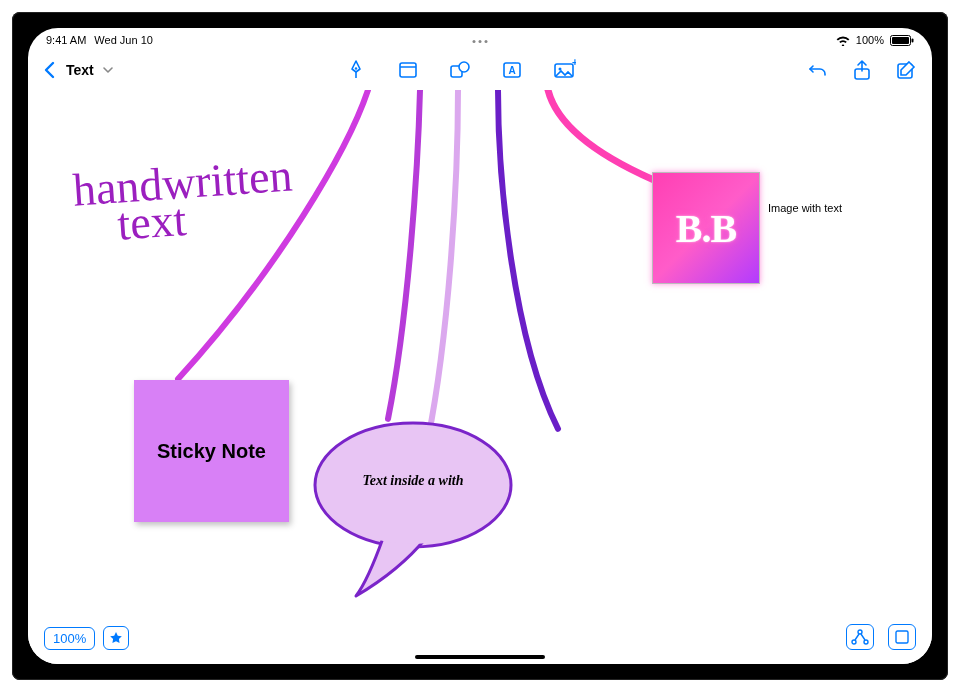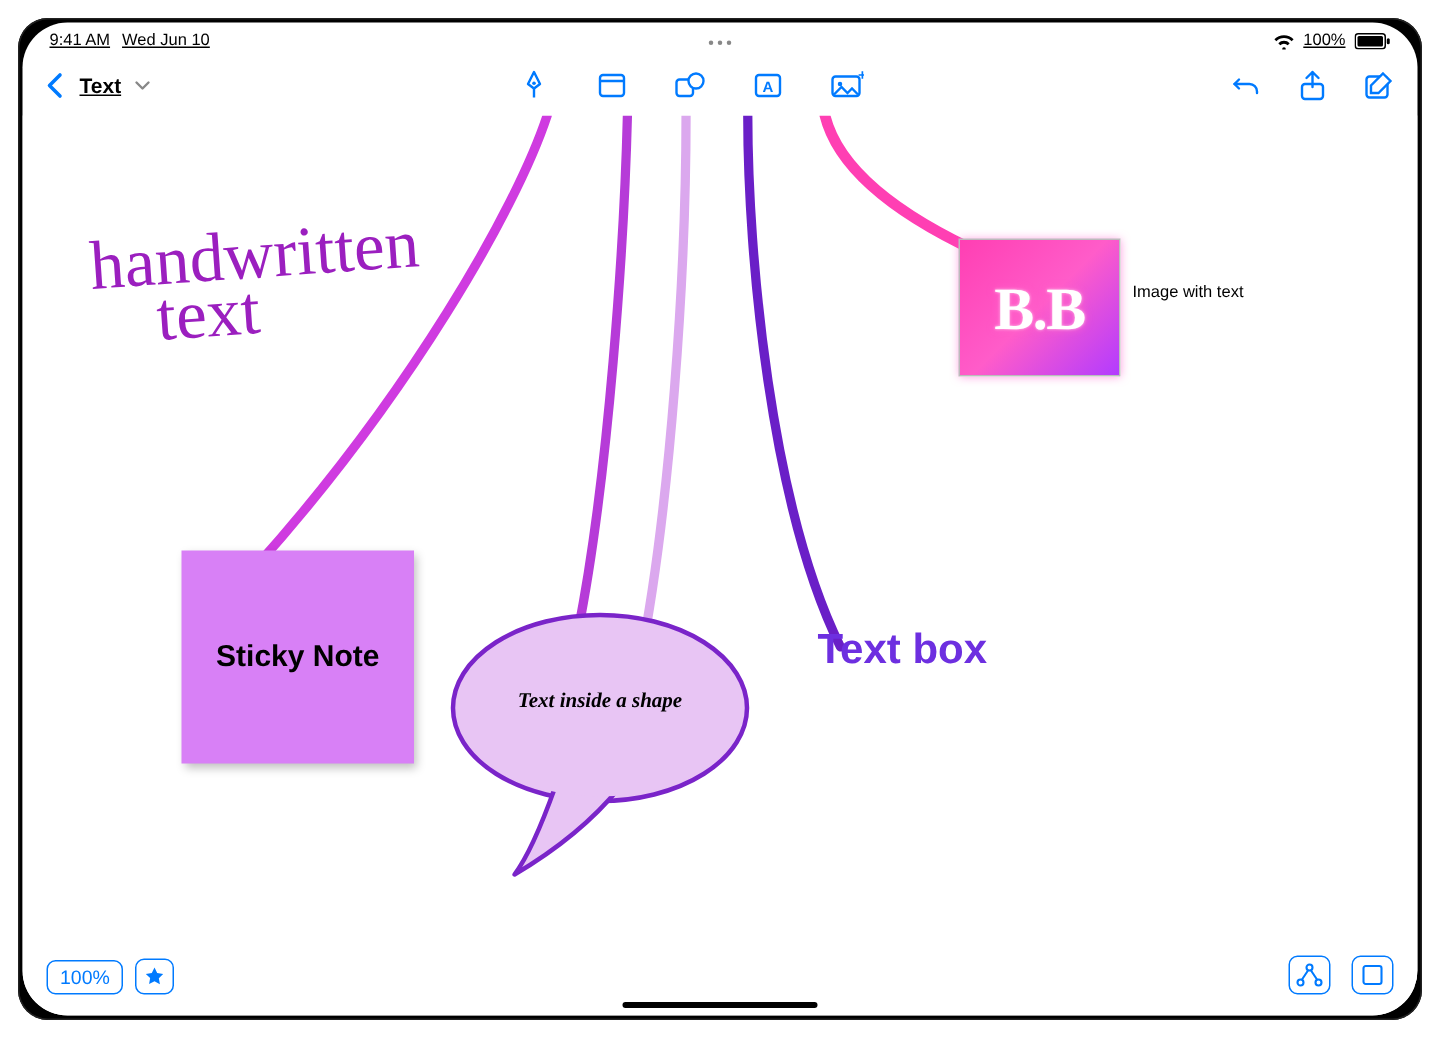--- a/index.html
+++ b/index.html
@@ -18,11 +18,10 @@
     width: 936px;
     height: 668px;
     background: #000;
-    border-radius: 20px;
-    padding: 3px;
+    border-radius: 8px;
+    padding: 16px;
     position: relative;
     box-shadow: 0 0 0 1px #222 inset;
-    text-decoration: underline;
   }
   .screen {
     width: 100%;

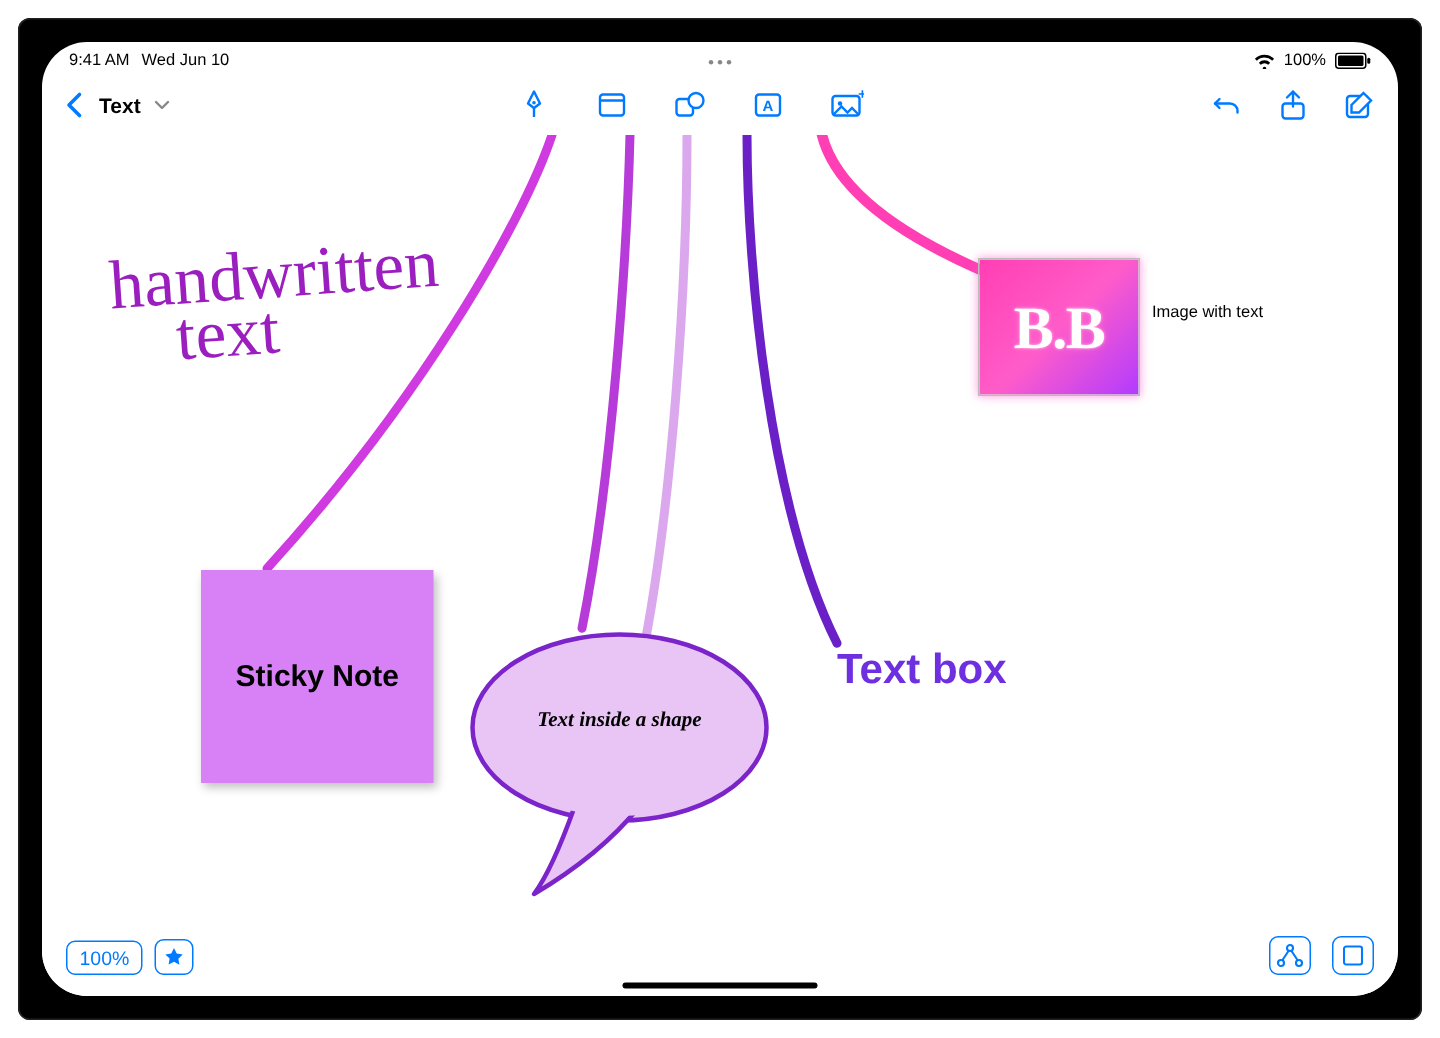--- a/index.html
+++ b/index.html
@@ -116,7 +116,7 @@
   .image-obj {
     position:absolute;
     left:624px; top:82px;
-    width:108px; height:92px;
+    width:108px; height:112px;
     background:linear-gradient(135deg,#ff3fb3 0%, #ff5cc9 50%, #b23bff 100%);
     border:1px solid #bbb;
     box-shadow: 0 0 6px rgba(255,80,200,0.6);

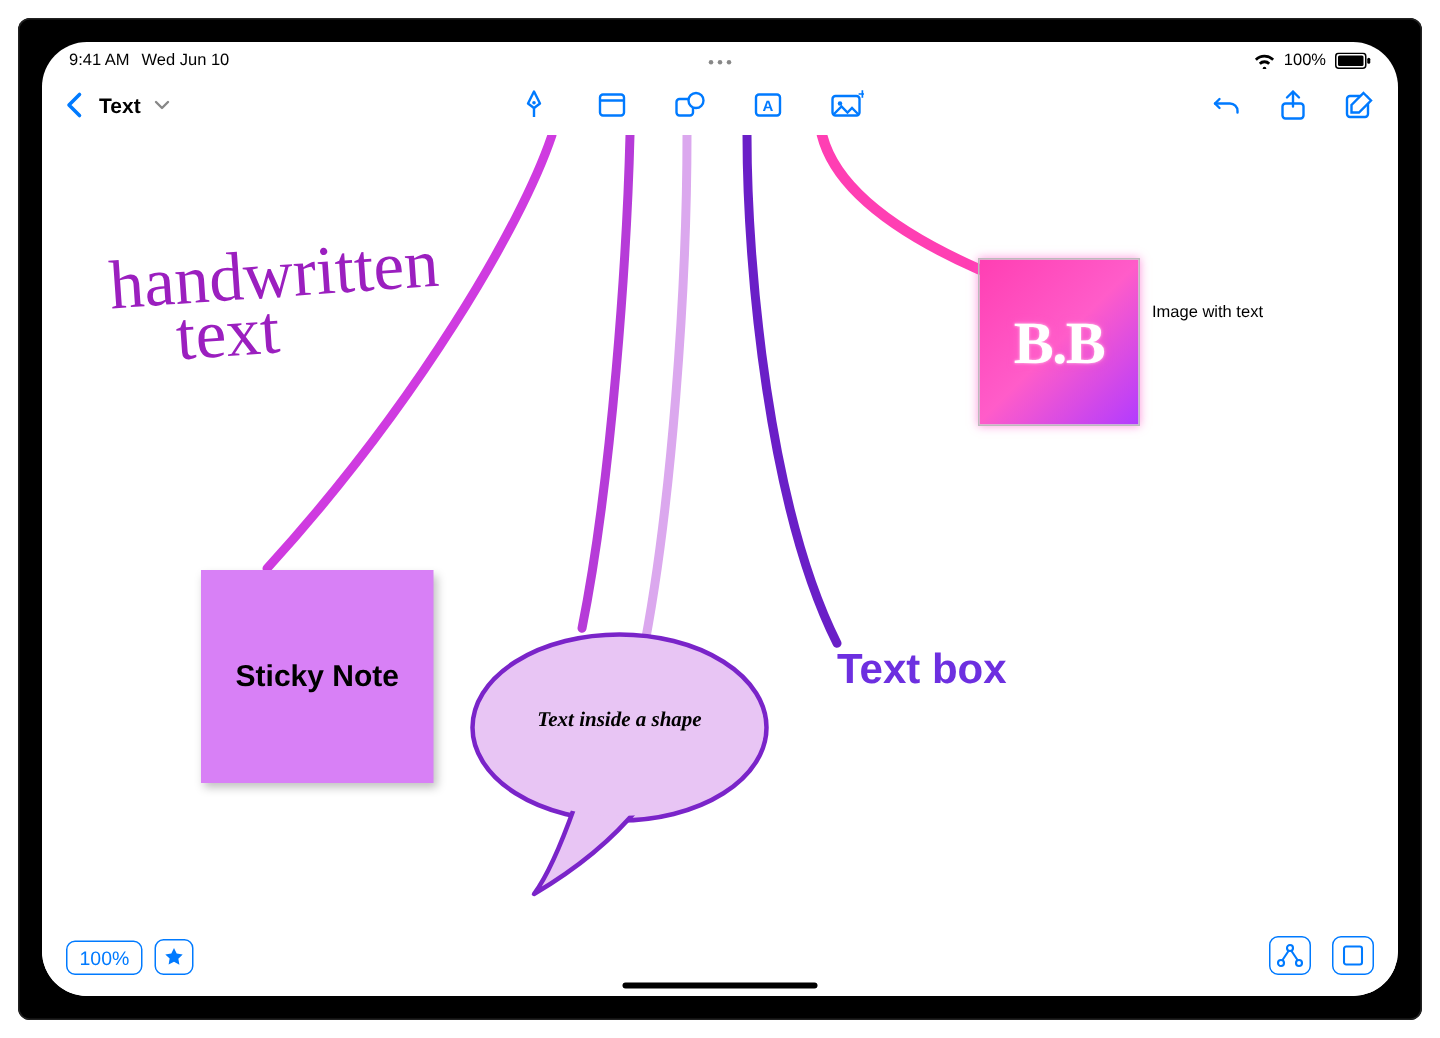--- a/index.html
+++ b/index.html
@@ -325,7 +325,6 @@
       </div>
       <div class="bubble-text">Text inside a shape</div>
 
-      <div class="textbox-label">Text box</div>
 
       <div class="image-obj">
         <span class="image-inner-text">B.B</span>

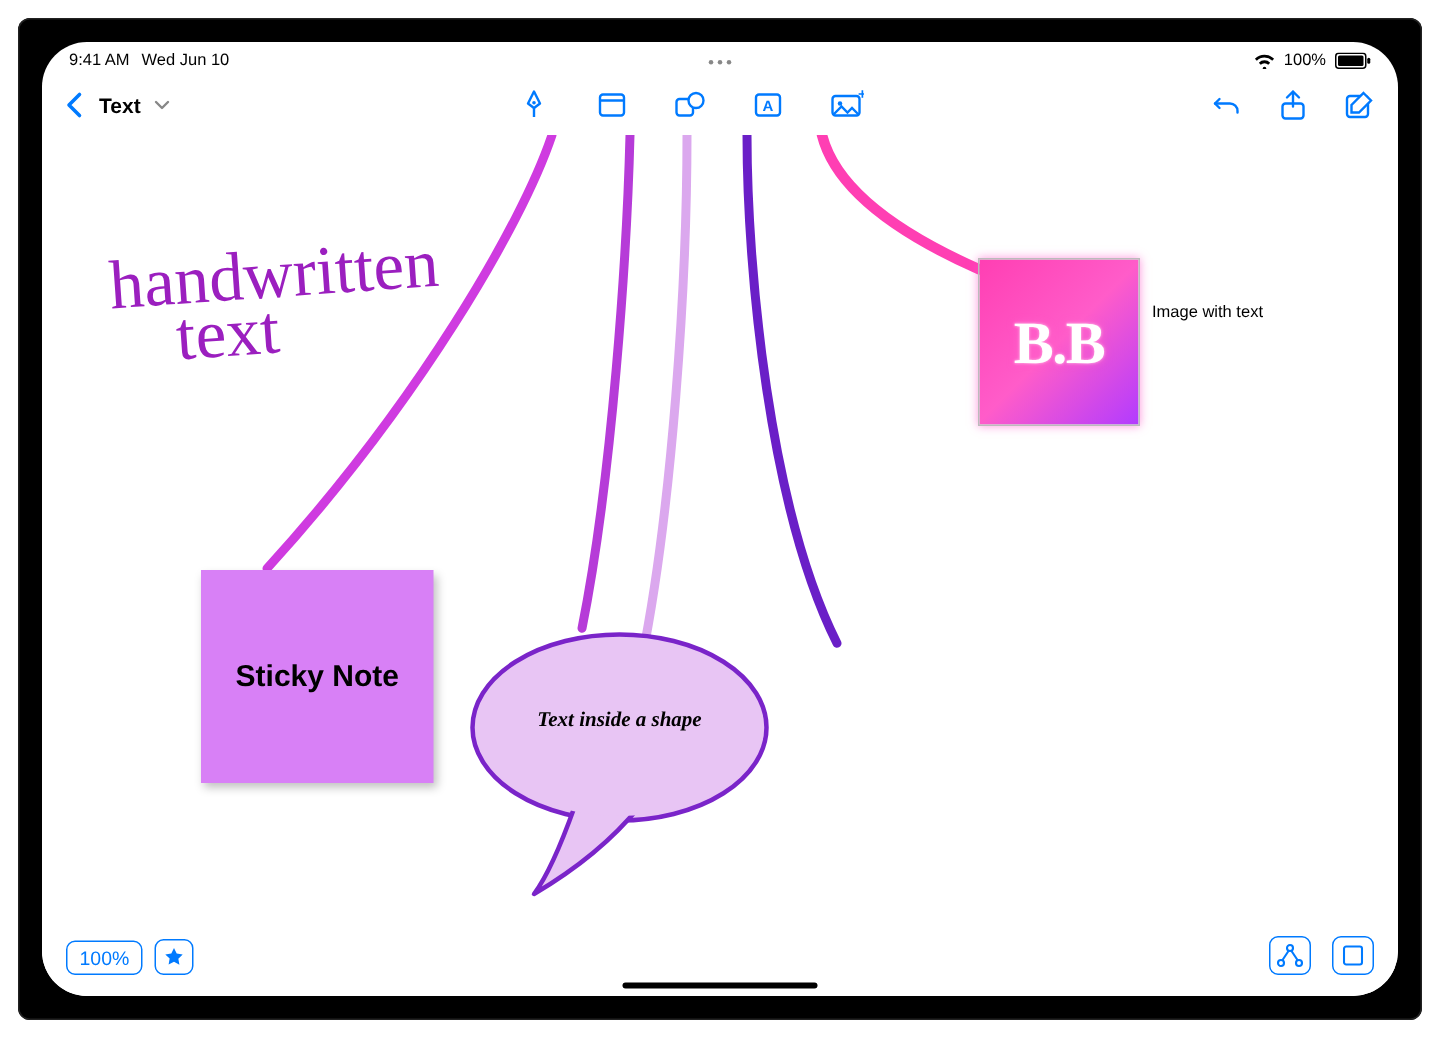--- a/index.html
+++ b/index.html
@@ -323,7 +323,7 @@
           <ellipse cx="105" cy="75" rx="95" ry="59" fill="#e8c5f4"></ellipse>
         </svg>
       </div>
-      <div class="bubble-text">Text inside a shape</div>
+      <div class="bubble-text">Text inside a with</div>
 
 
       <div class="image-obj">

